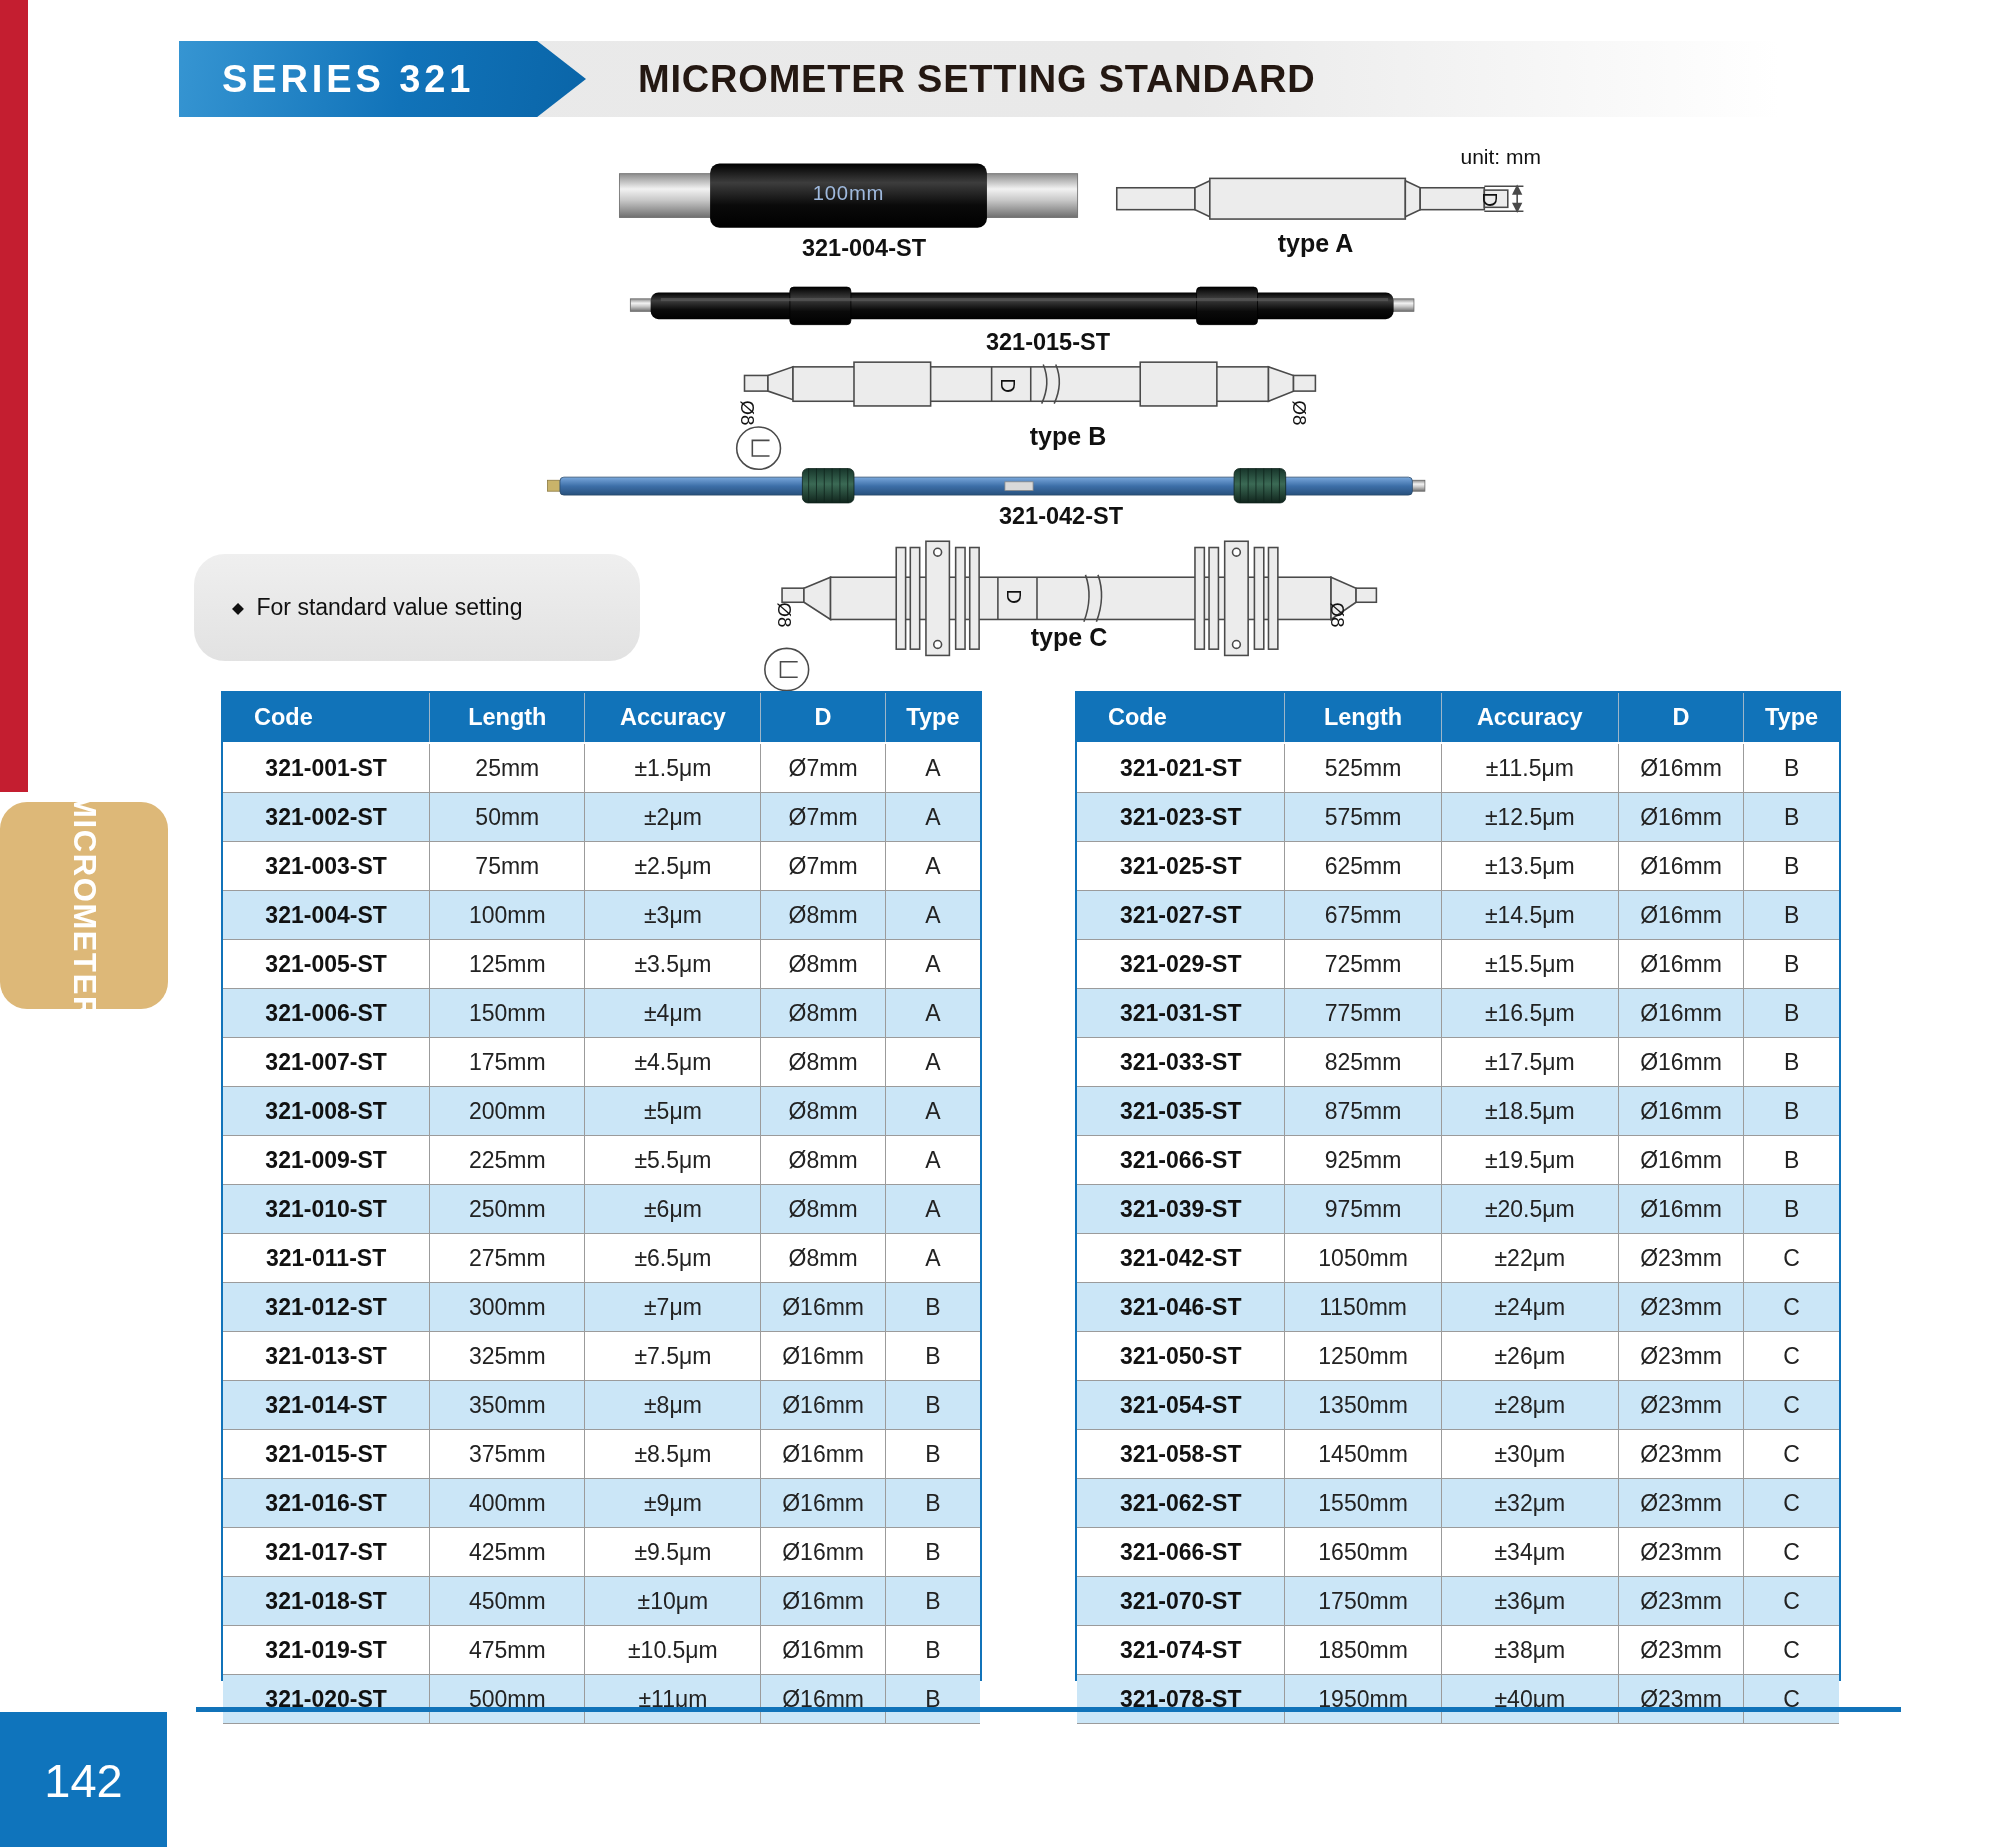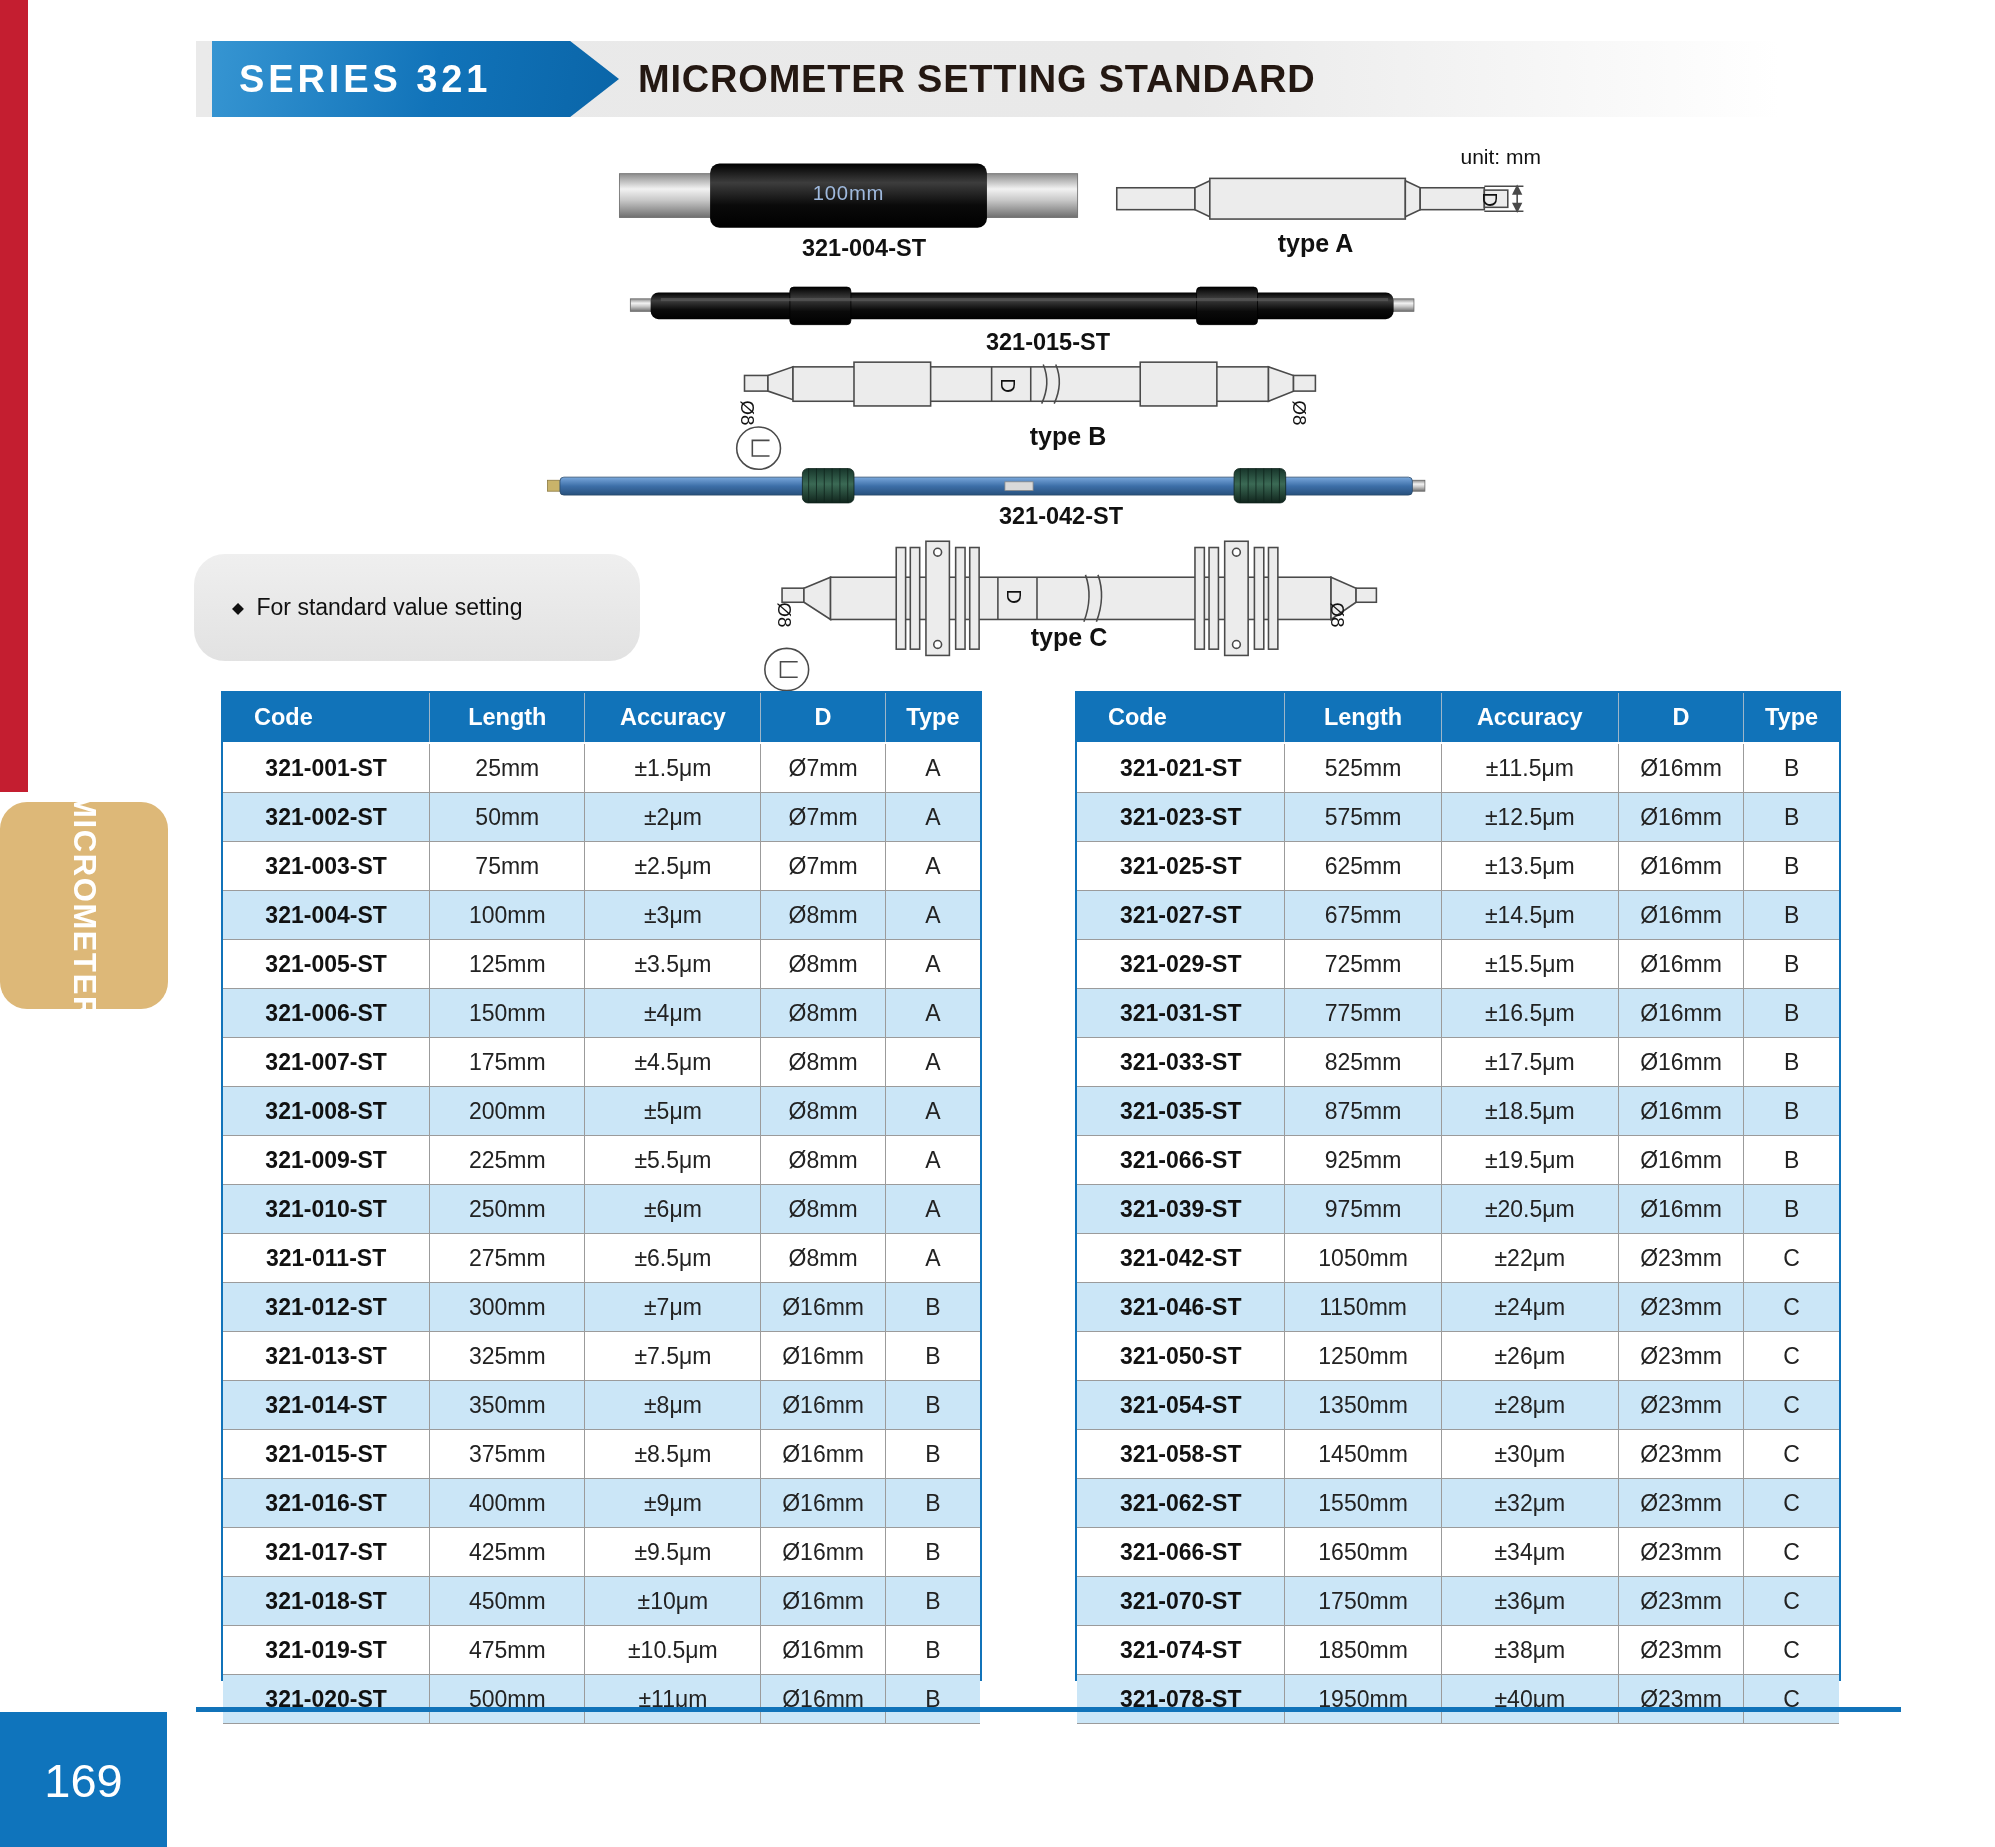--- a/index.html
+++ b/index.html
@@ -19,10 +19,10 @@
   
   #banner-gray{left:196px;top:41px;width:1800px;height:76px;
         background:linear-gradient(to right,#EAEAEA 0%,#E9E9E9 55%,#ffffff 88%);}
-  #banner-blue{left:212px;top:41px;width:407px;height:76px;
+  #banner-blue{left:179px;top:41px;width:407px;height:76px;
         background:linear-gradient(100deg,#3695D2 0%,#1173B9 55%,#0A65A8 100%);
         clip-path:polygon(0 0,88% 0,100% 50%,88% 100%,0 100%);
-        display:flex;align-items:center;padding-left:27px;box-sizing:border-box;}
+        display:flex;align-items:center;padding-left:43px;box-sizing:border-box;}
   #series-text{color:#fff;font-size:38px;font-weight:bold;letter-spacing:3.9px;}
   #page-title{left:638px;top:41px;height:77px;line-height:76px;font-size:38px;font-weight:bold;
         color:#241812;letter-spacing:0.8px;}

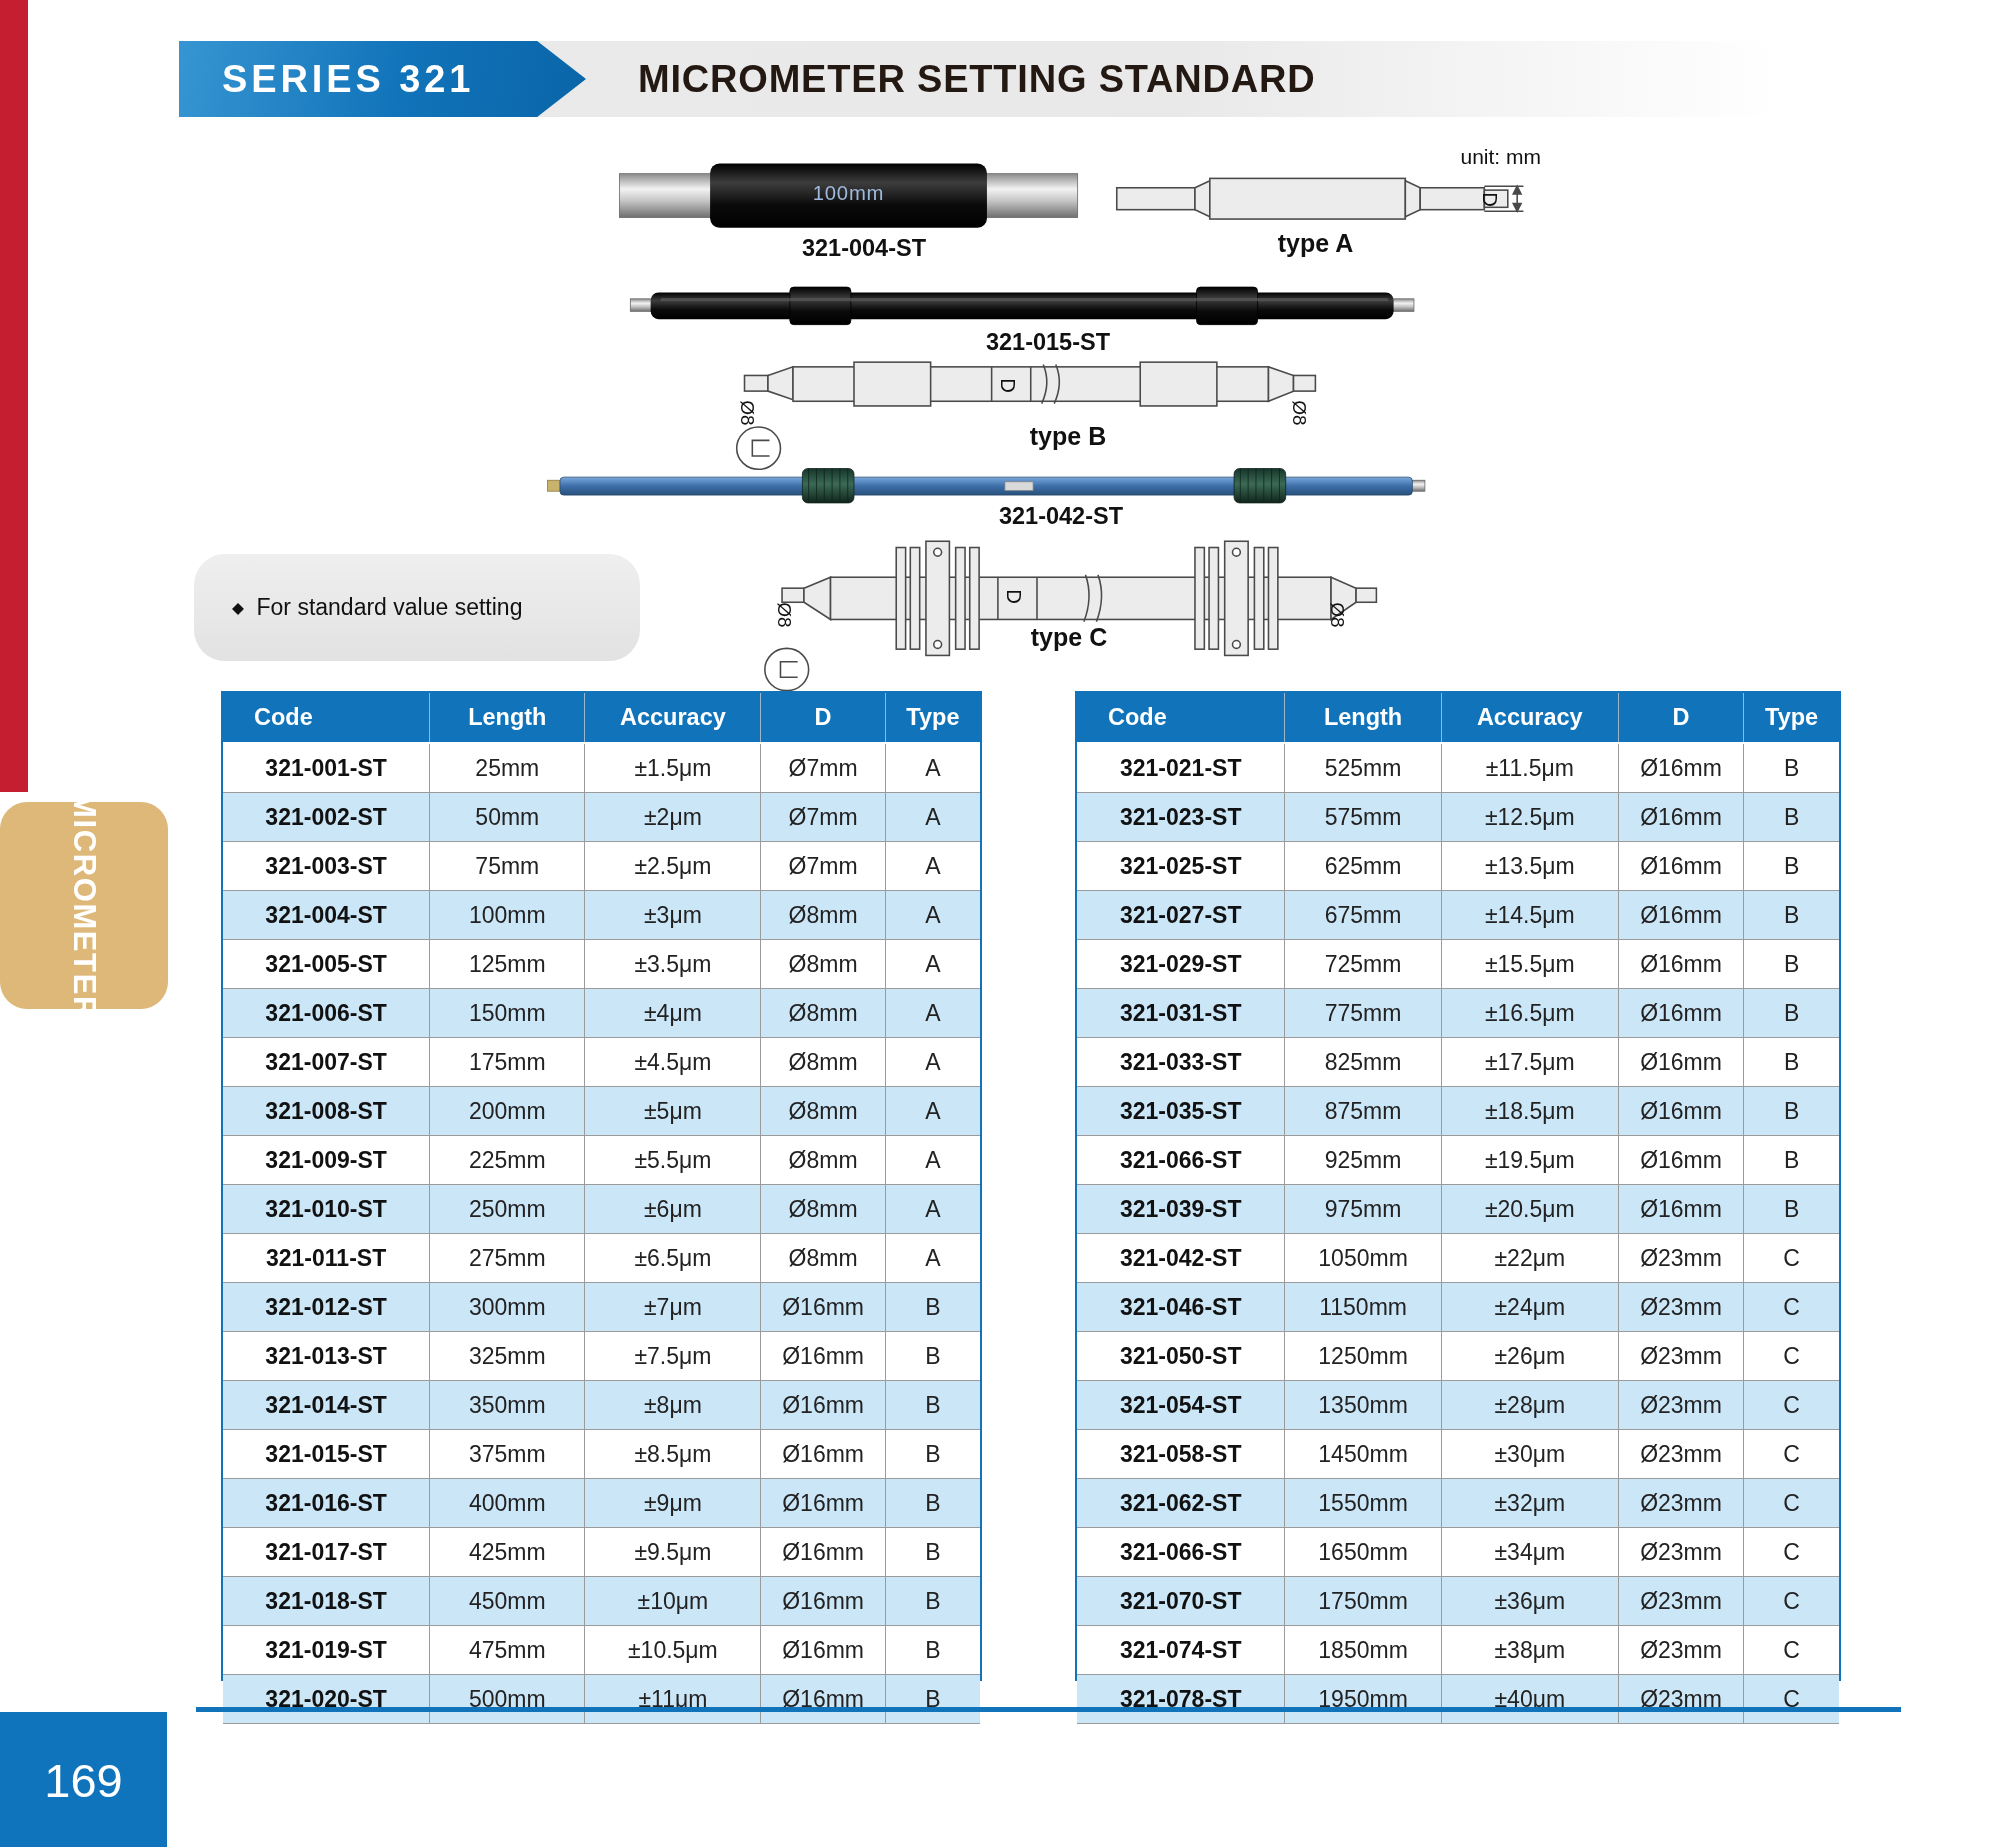--- a/index.html
+++ b/index.html
@@ -527,7 +527,7 @@
 
   <div class="abs" id="footer-line"></div>
   <div class="abs" id="page-num-box">
-    <span>169</span>
+    <span>142</span>
   </div>
 
 </div>

